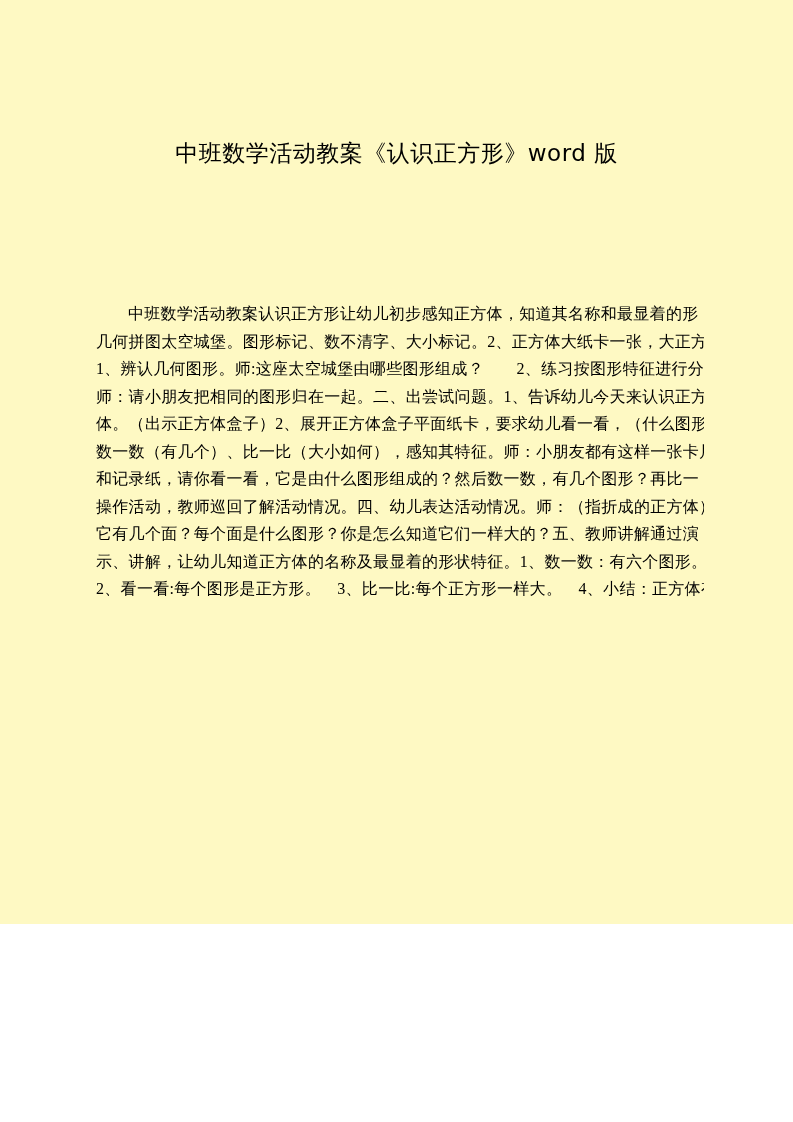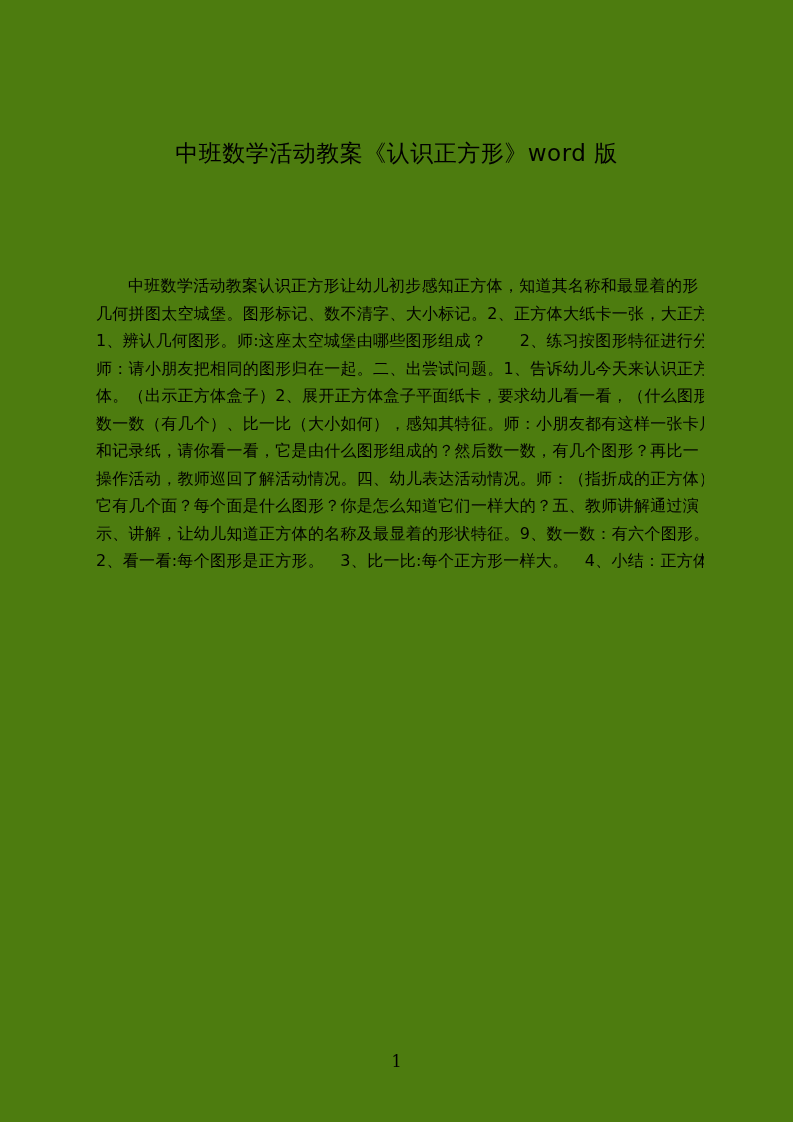--- a/index.html
+++ b/index.html
@@ -10,8 +10,8 @@
   .page {
     position: relative;
     width: 793px;
-    height: 1122px;
-    background: #4d7c0f;
+    height: 924px;
+    background: #fef9c3;
     color: #000000;
     font-family: "DejaVu Sans", "Liberation Sans", sans-serif;
     overflow: hidden;

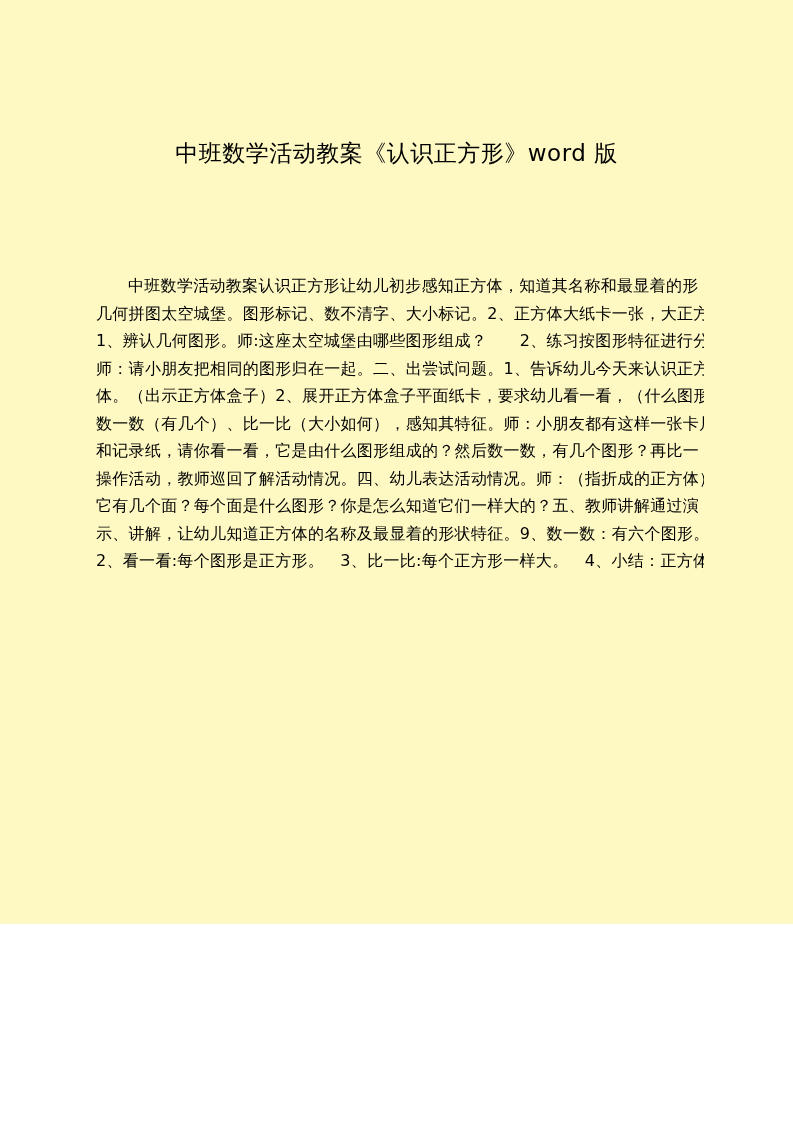--- a/index.html
+++ b/index.html
@@ -31,10 +31,11 @@
   }
   .doc-body {
     position: absolute;
-    top: 272px;
+    top: 300px;
     left: 96px;
     width: 608px;
     overflow: hidden;
+    font-family: Liberation Serif, serif;
   }
   .body-line {
     white-space: nowrap;

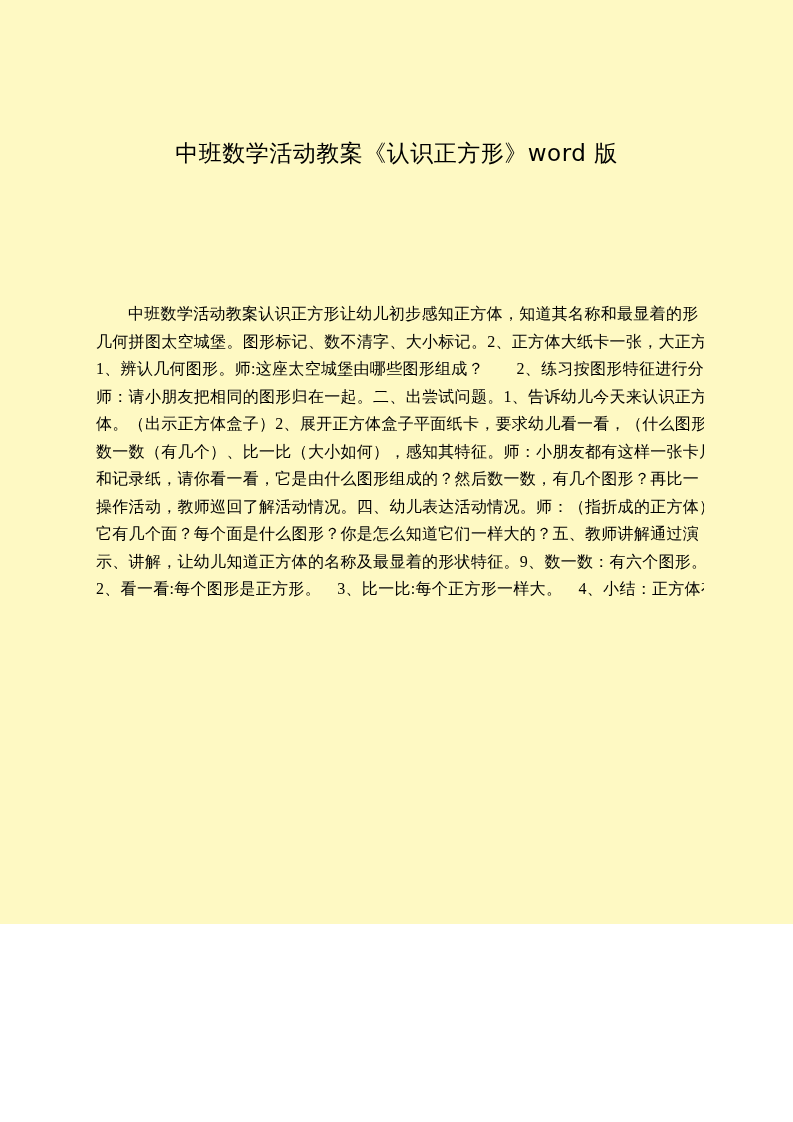--- a/index.html
+++ b/index.html
@@ -76,7 +76,7 @@
     <div class="body-line">和记录纸，请你看一看，它是由什么图形组成的？然后数一数，有几个图形？再比一</div>
     <div class="body-line">操作活动，教师巡回了解活动情况。四、幼儿表达活动情况。师：（指折成的正方体）</div>
     <div class="body-line">它有几个面？每个面是什么图形？你是怎么知道它们一样大的？五、教师讲解通过演</div>
-    <div class="body-line">示、讲解，让幼儿知道正方体的名称及最显着的形状特征。9、数一数：有六个图形。</div>
+    <div class="body-line">示、讲解，让幼儿知道正方体的名称及最显着的形状特征。1、数一数：有六个图形。</div>
     <div class="body-line">2、看一看:每个图形是正方形。　3、比一比:每个正方形一样大。　4、小结：正方体有</div>
   </div>
 

